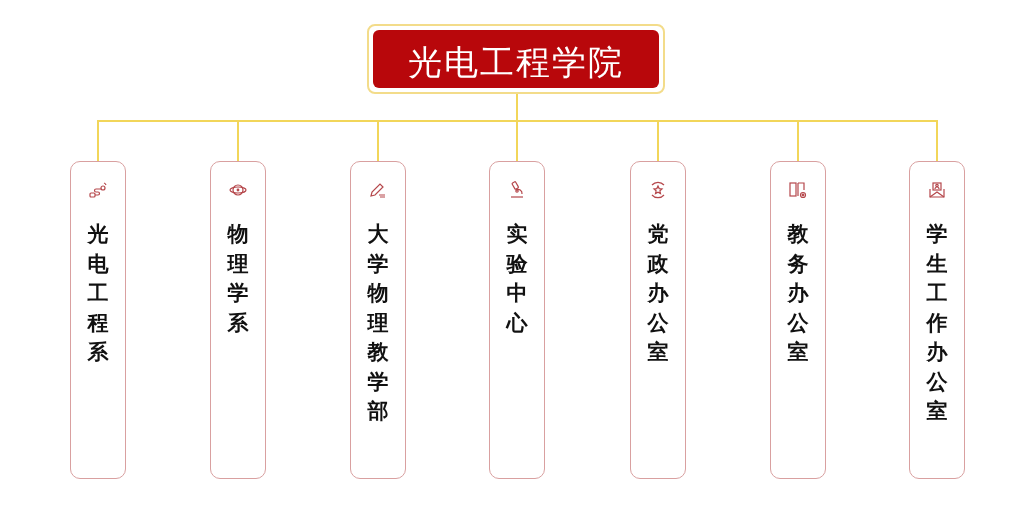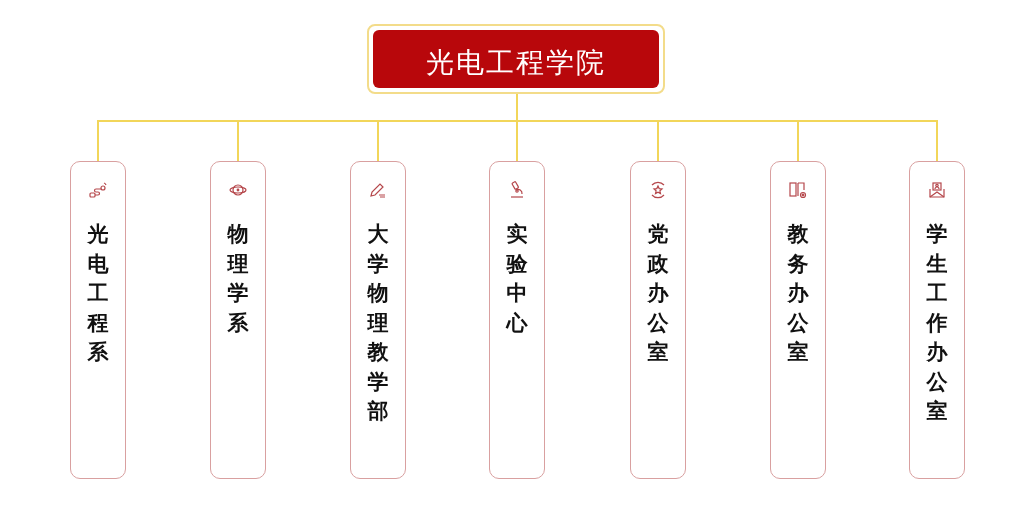--- a/index.html
+++ b/index.html
@@ -6,7 +6,7 @@
   body{width:1024px;height:512px;position:relative;overflow:hidden;font-family:"DejaVu Sans","Liberation Sans",sans-serif;}
   .root-outer{position:absolute;left:367px;top:24px;width:298px;height:70px;border:2px solid #f3dc8a;border-radius:8px;box-sizing:border-box;background:#fff;}
   .root-inner{position:absolute;left:4px;top:4px;right:4px;bottom:4px;background:#b8070b;border-radius:6px;display:flex;align-items:center;justify-content:center;}
-  .root-title{color:#fff;font-family:Liberation Mono, monospace;font-size:28px;letter-spacing:2px;margin-top:8px;}
+  .root-title{color:#fff;font-family:Liberation Mono, monospace;font-size:34px;letter-spacing:2px;margin-top:8px;}
   .line{position:absolute;background:#f2d65a;}
   .card{position:absolute;top:161px;width:56px;height:318px;border:1.5px solid #d9a0a0;border-radius:10px;box-sizing:border-box;background:#fff;}
   .card-icon{position:absolute;left:0;right:0;top:18px;height:20px;display:flex;justify-content:center;}

